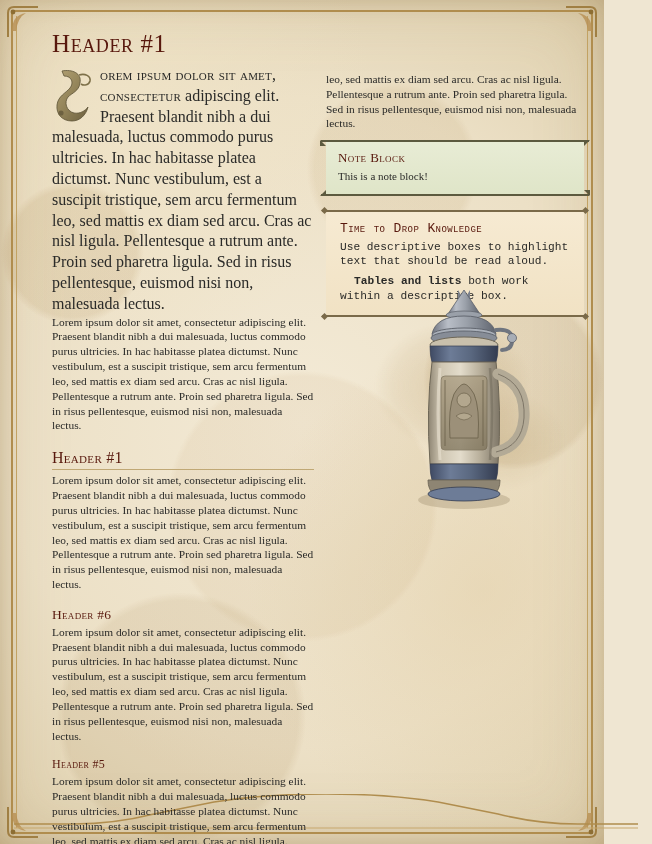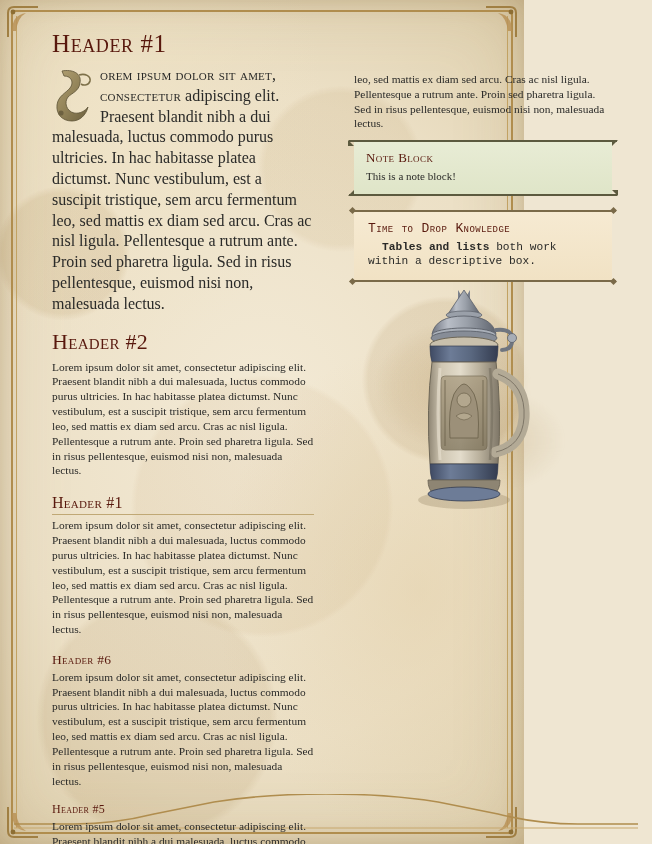--- a/index.html
+++ b/index.html
@@ -17,7 +17,7 @@
   
   .page {
     position: relative;
-    width: 524px;
+    width: 604px;
     height: 844px;
     background:
       radial-gradient(ellipse 70% 50% at 20% 12%, rgba(240,228,200,0.85) 0%, rgba(240,228,200,0) 60%),

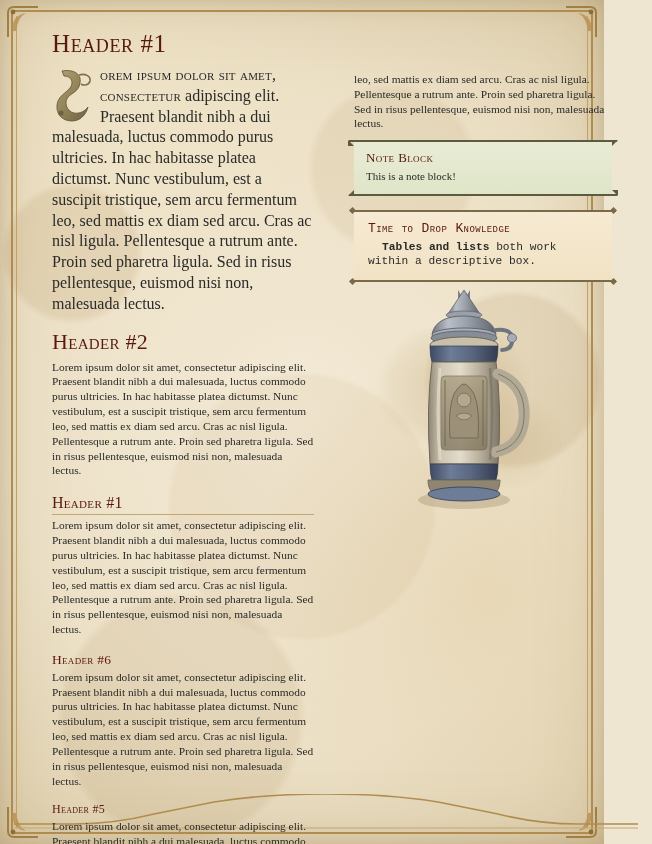--- a/index.html
+++ b/index.html
@@ -101,7 +101,7 @@
   }
   .col-right {
     position: absolute;
-    left: 302px;
+    left: 274px;
     top: 42px;
     width: 258px;
   }

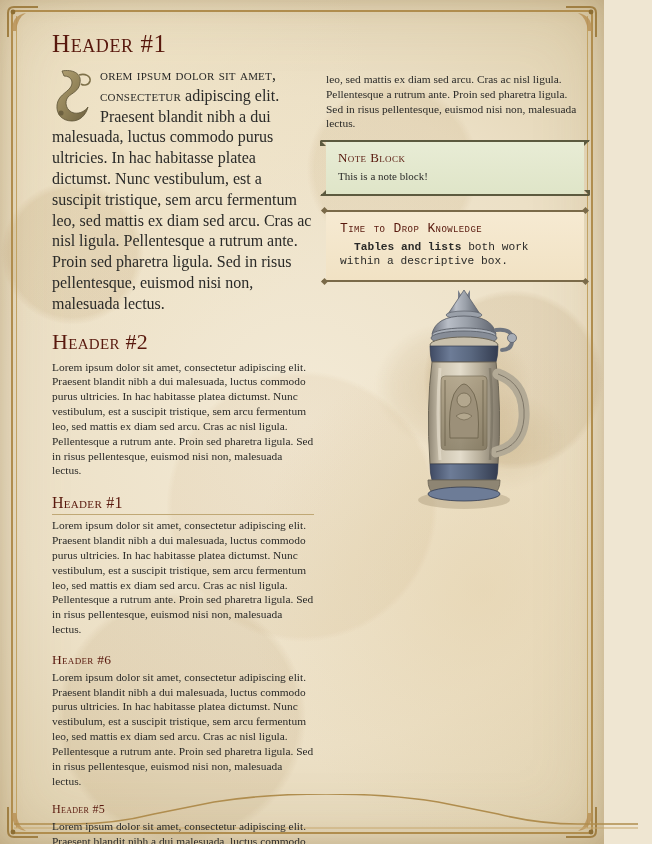--- a/index.html
+++ b/index.html
@@ -419,6 +419,7 @@
         <span class="db-dot db-bl"></span>
         <span class="db-dot db-br"></span>
         <h4 class="descbox-title">Time to Drop Knowledge</h4>
+        <p class="descbox-text">Use descriptive boxes to highlight text that should be read aloud.</p>
         <p class="descbox-text indent"><span class="bold">Tables and lists</span><span> both work within a descriptive box.</span></p>
       </div>
     </div>

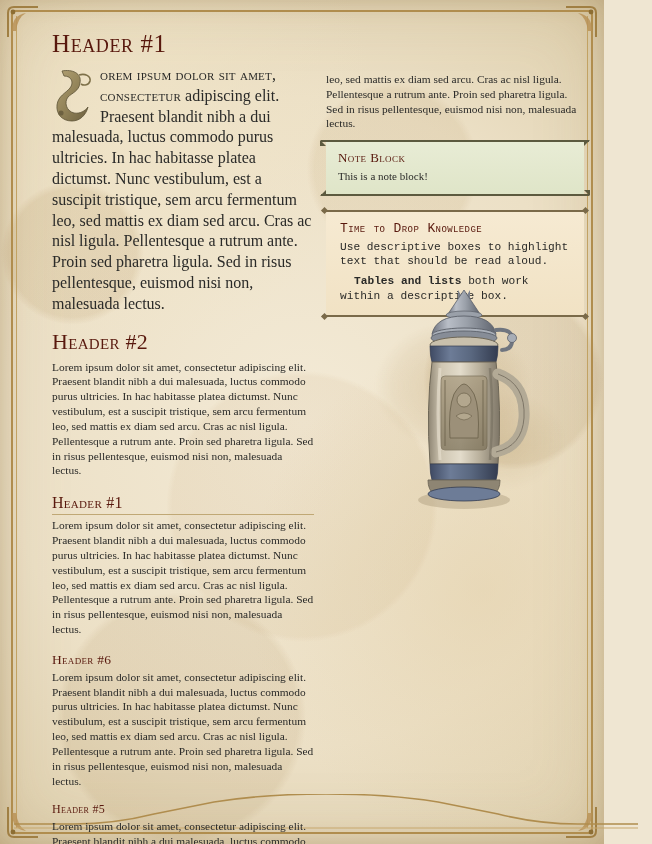--- a/index.html
+++ b/index.html
@@ -384,7 +384,6 @@
         <p class="firstpara"><span class="smallcaps-lead">orem ipsum dolor sit amet, consectetur</span> <span>adipiscing elit. Praesent blandit nibh a dui malesuada, luctus commodo purus ultricies. In hac habitasse platea dictumst. Nunc vestibulum, est a suscipit tristique, sem arcu fermentum leo, sed mattis ex diam sed arcu. Cras ac nisl ligula. Pellentesque a rutrum ante. Proin sed pharetra ligula. Sed in risus pellentesque, euismod nisi non, malesuada lectus.</span></p>
       </div>
 
-      <h2 class="h2">Header #2</h2>
       <p class="body">Lorem ipsum dolor sit amet, consectetur adipiscing elit. Praesent blandit nibh a dui malesuada, luctus commodo purus ultricies. In hac habitasse platea dictumst. Nunc vestibulum, est a suscipit tristique, sem arcu fermentum leo, sed mattis ex diam sed arcu. Cras ac nisl ligula. Pellentesque a rutrum ante. Proin sed pharetra ligula. Sed in risus pellentesque, euismod nisi non, malesuada lectus.</p>
 
       <h3 class="h3">Header #1</h3>

